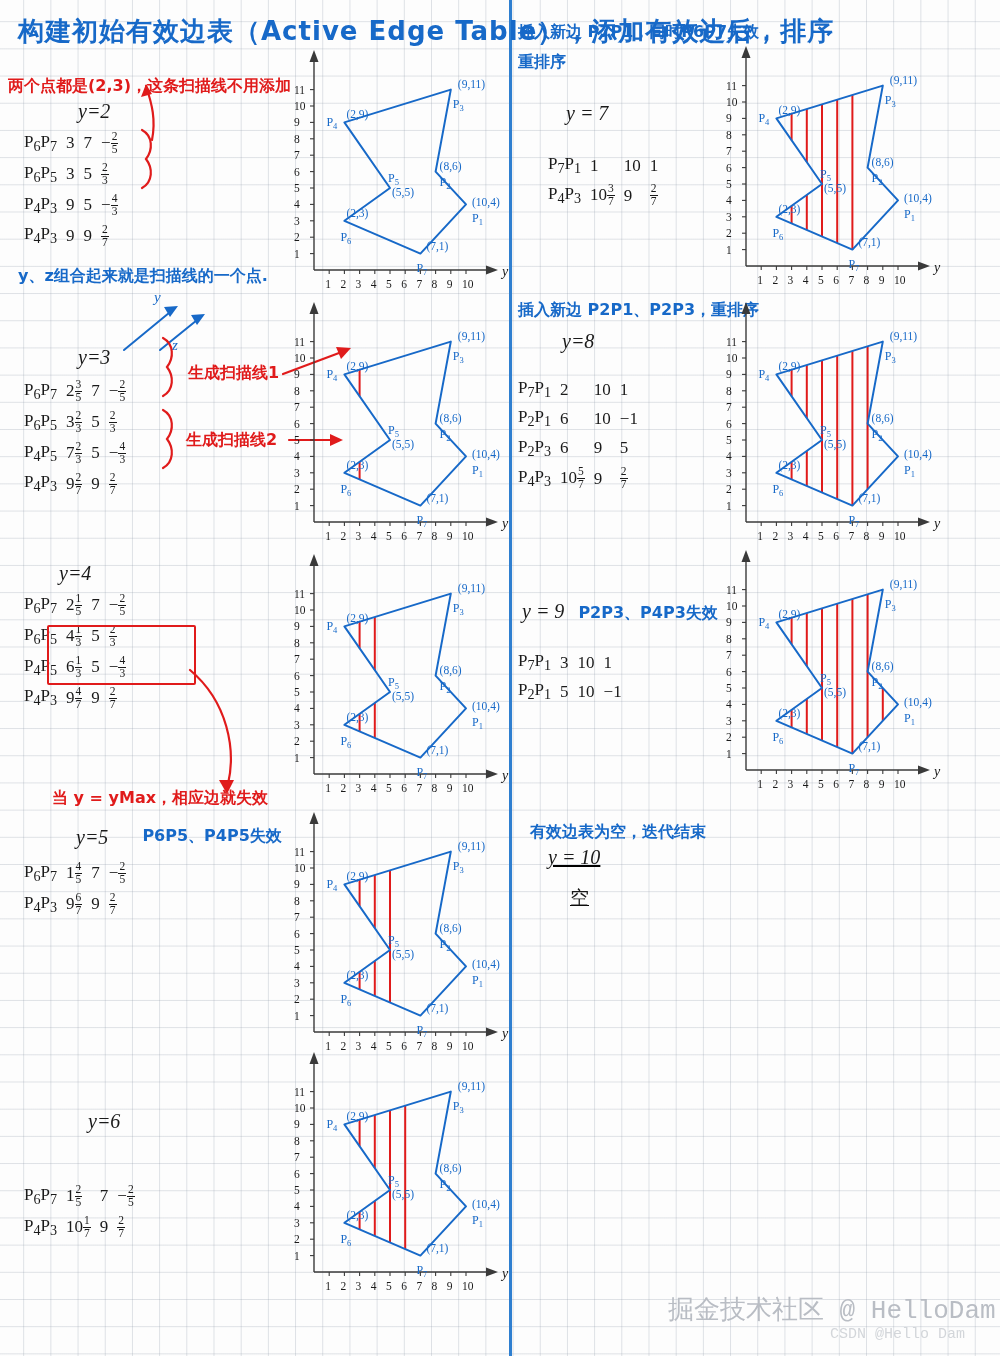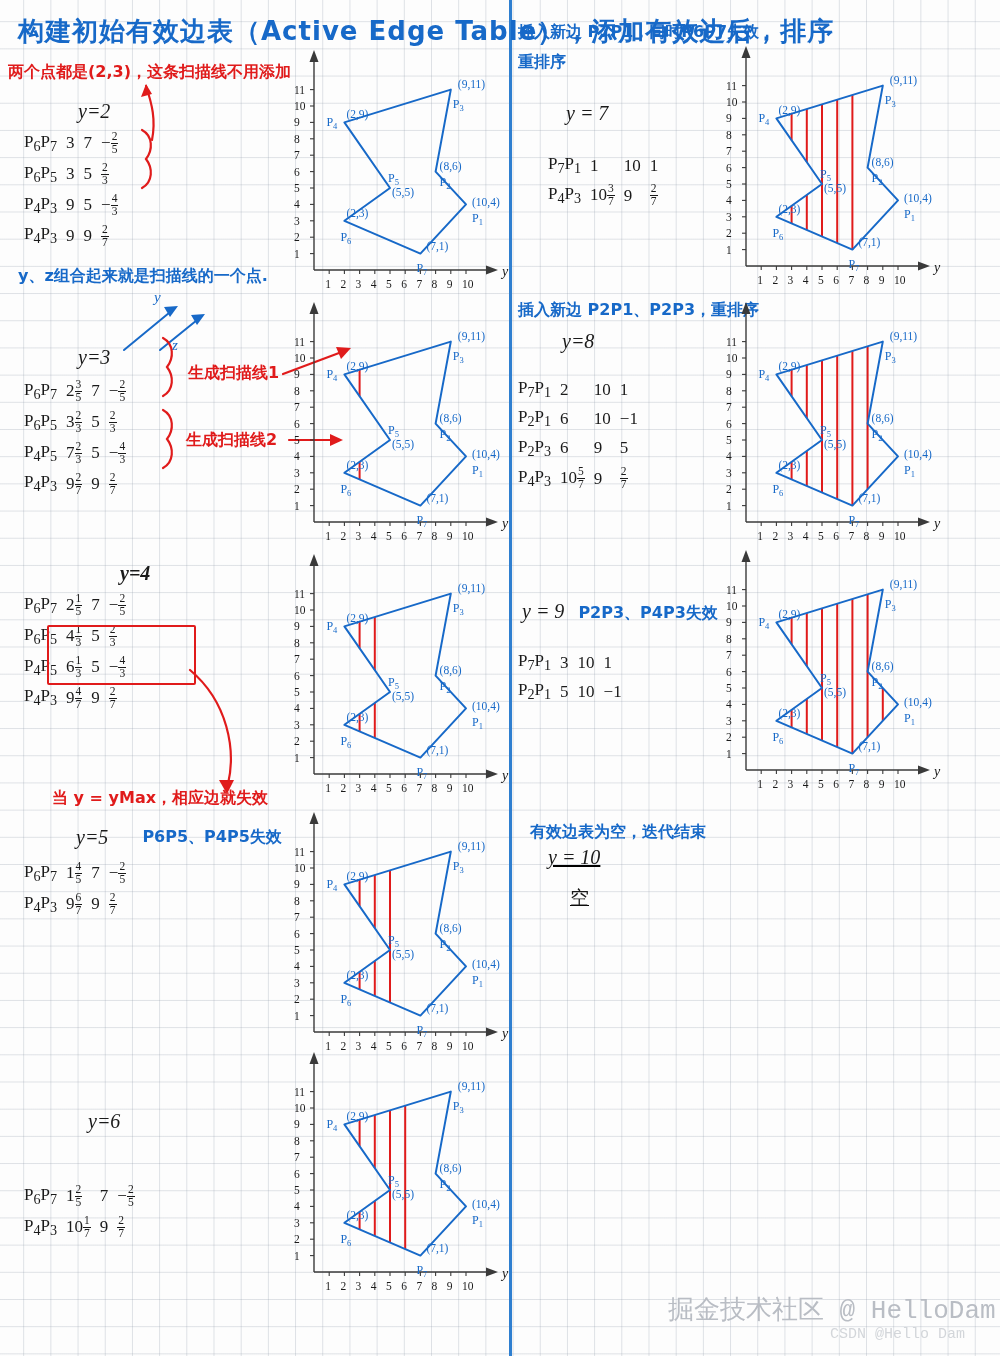--- a/index.html
+++ b/index.html
@@ -76,7 +76,7 @@
 
 <div class="panel title-cn" style="left:18px;top:14px;">构建初始有效边表（Active Edge Table），添加有效边后，排序</div>
 
-<div class="panel note-cn" style="left:8px;top:62px;">两个点都是(2,3)，这条扫描线不用添加</div>
+<div class="panel note-cn" style="left:8px;top:76px;">两个点都是(2,3)，这条扫描线不用添加</div>
 
 <div class="panel" style="left:130px;top:80px;">
   <svg width="40" height="62" viewBox="0 0 40 62">

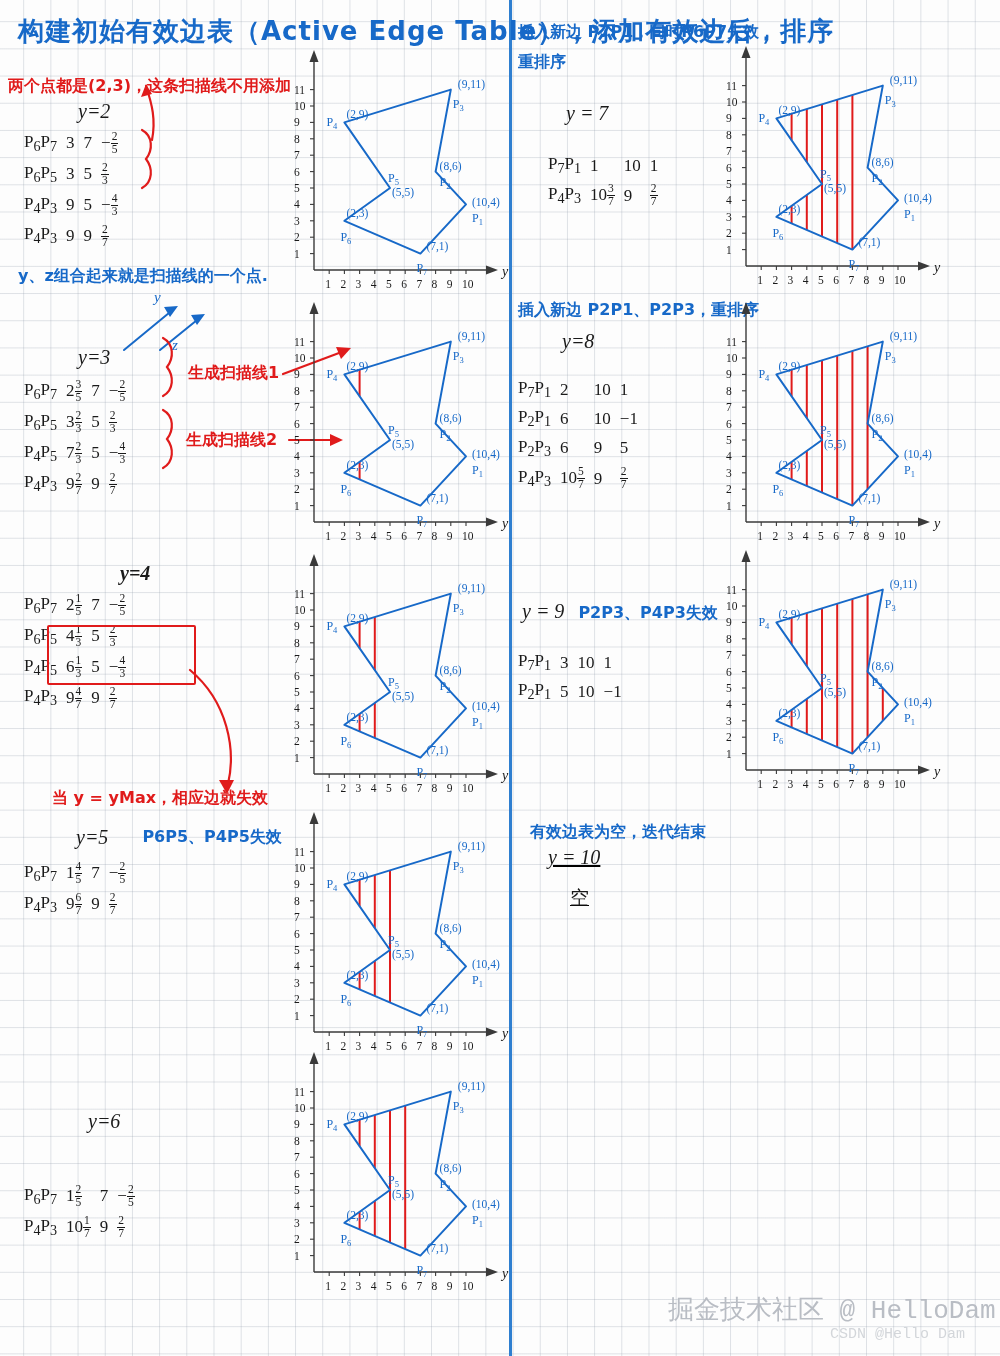--- a/index.html
+++ b/index.html
@@ -331,7 +331,7 @@
   </div>
 
 <div class="panel" style="left:24px;top:562px;">
-  <div class="ylabel" style="margin-left:96px;font-weight:bold;">y=4</div>
+  <div class="ylabel" style="margin-left:35px;">y=4</div>
   <table class="aet" style="margin-top:5px;">
     <tbody>
         <tr>

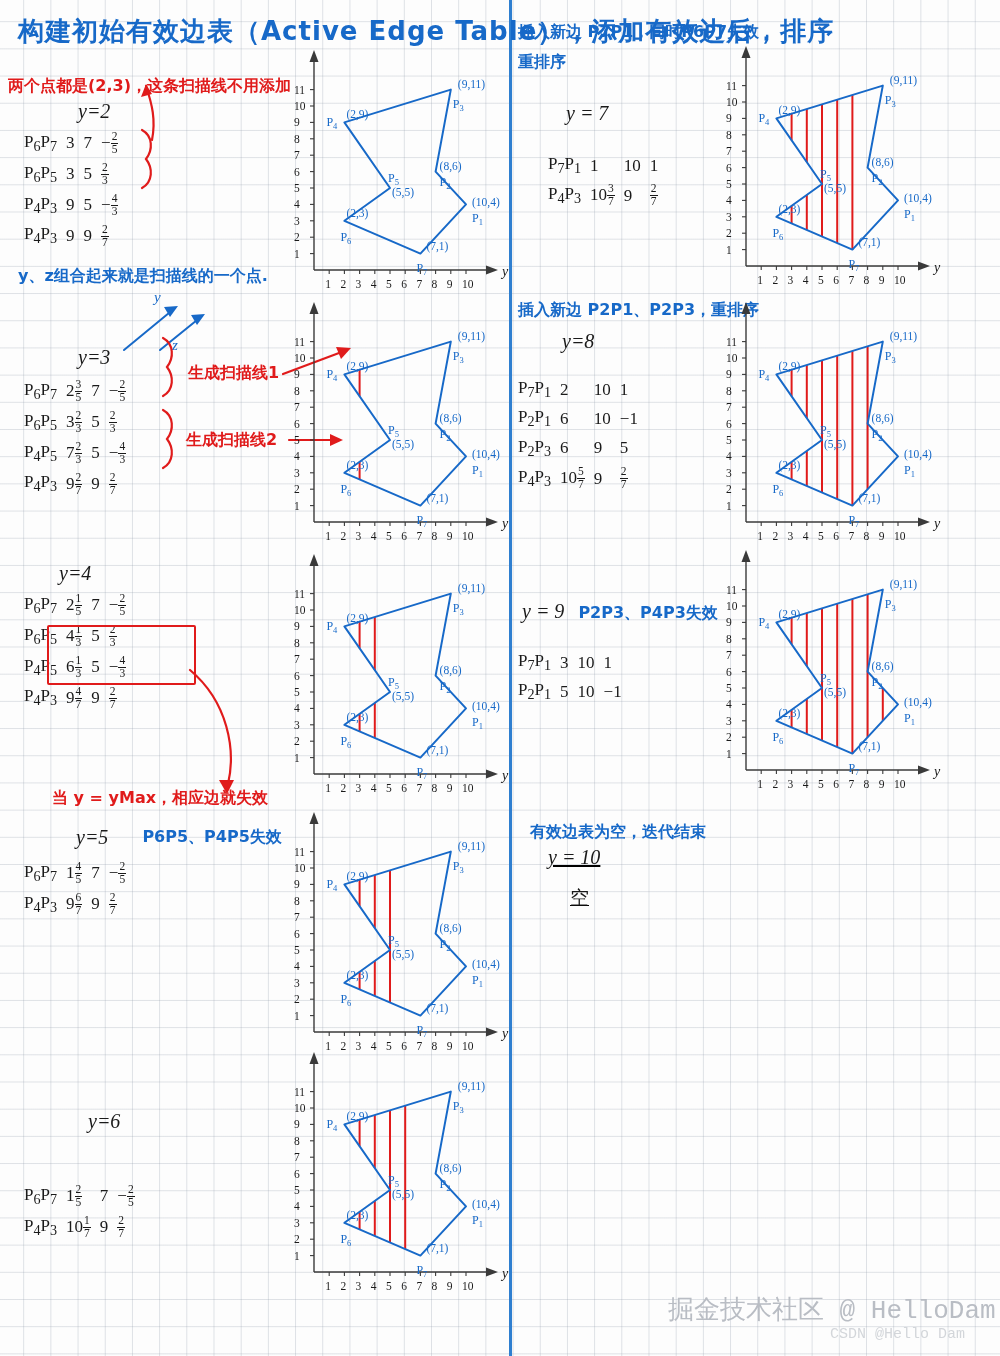--- a/index.html
+++ b/index.html
@@ -443,7 +443,7 @@
   </div>
 
 <div class="panel" style="left:24px;top:826px;">
-  <div style="display:flex;align-items:center;gap:34px;margin-left:52px;">
+  <div style="display:flex;align-items:flex-start;gap:34px;margin-left:52px;">
     <span class="ylabel">y=5</span>
     <span class="sub-cn">P6P5、P4P5失效</span>
   </div>

